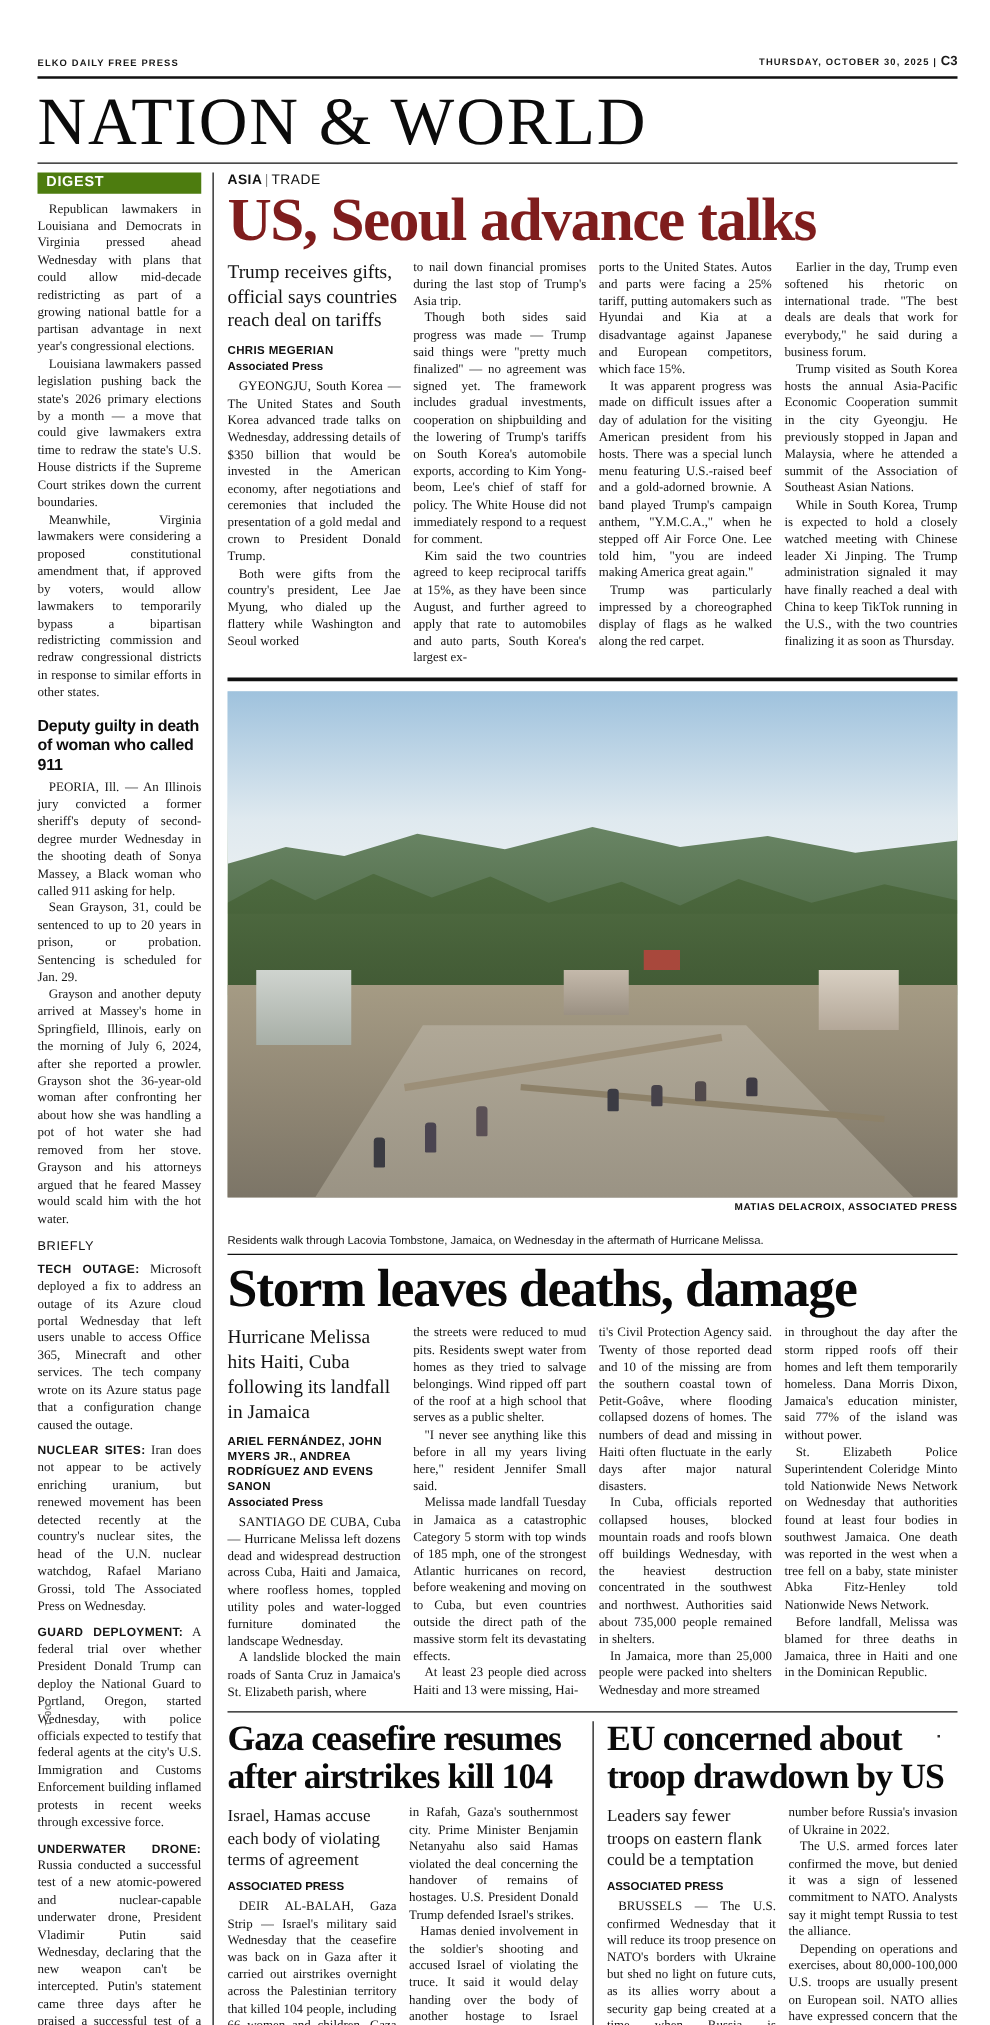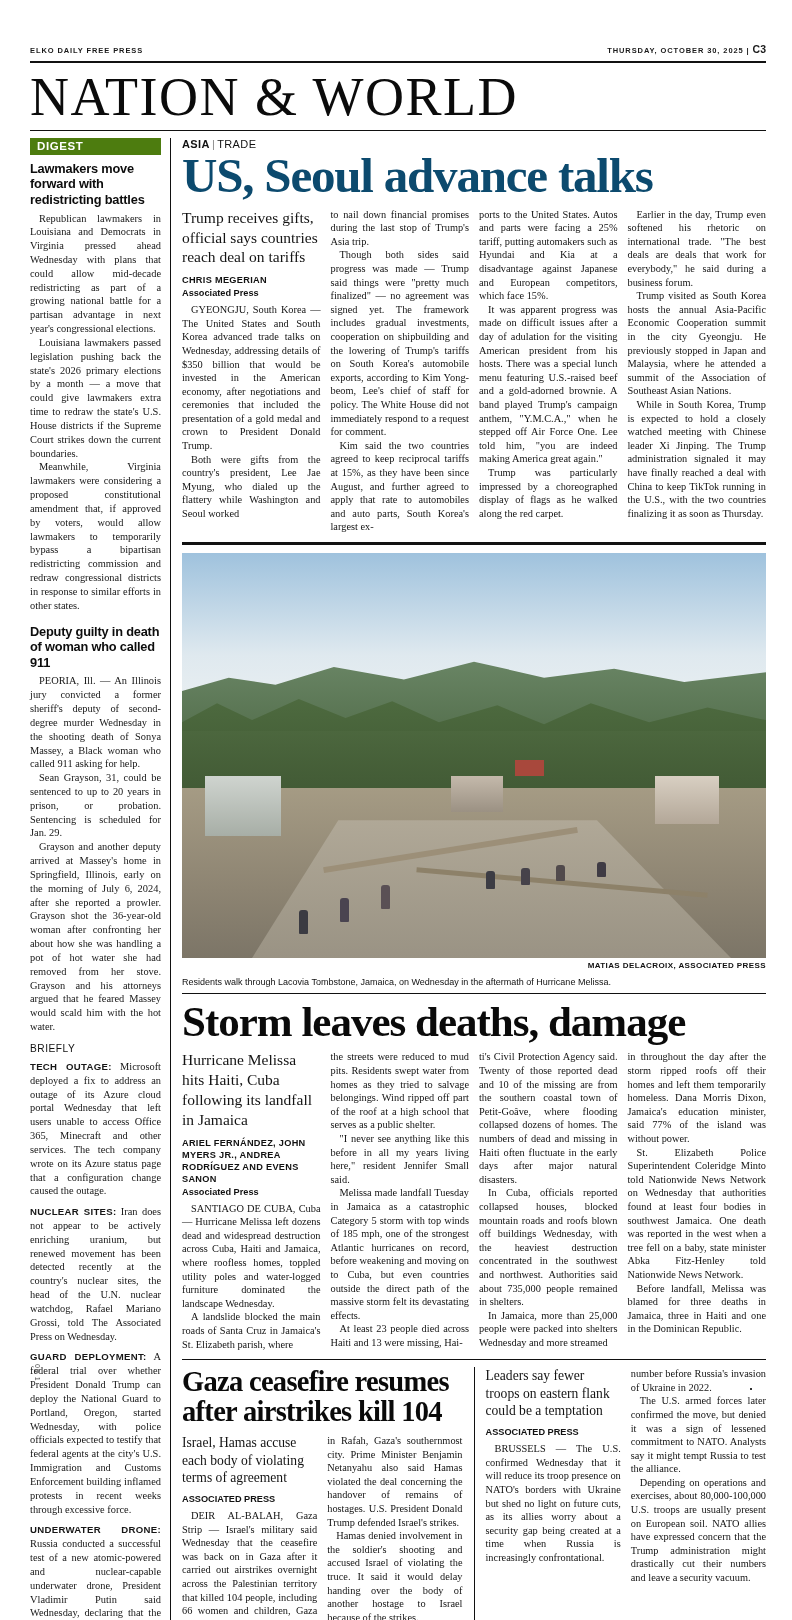--- a/index.html
+++ b/index.html
@@ -197,7 +197,6 @@
     <div class="digest-col">
       <span class="digest-tag">DIGEST</span>
 
-      <h2 class="dg-head">Lawmakers move forward with redistricting battles</h2>
       <p class="dg-p">Republican lawmakers in Louisiana and Democrats in Virginia pressed ahead Wednesday with plans that could allow mid-decade redistricting as part of a growing national battle for a partisan advantage in next year's congressional elections.</p>
       <p class="dg-p">Louisiana lawmakers passed legislation pushing back the state's 2026 primary elections by a month — a move that could give lawmakers extra time to redraw the state's U.S. House districts if the Supreme Court strikes down the current boundaries.</p>
       <p class="dg-p">Meanwhile, Virginia lawmakers were considering a proposed constitutional amendment that, if approved by voters, would allow lawmakers to temporarily bypass a bipartisan redistricting commission and redraw congressional districts in response to similar efforts in other states.</p>

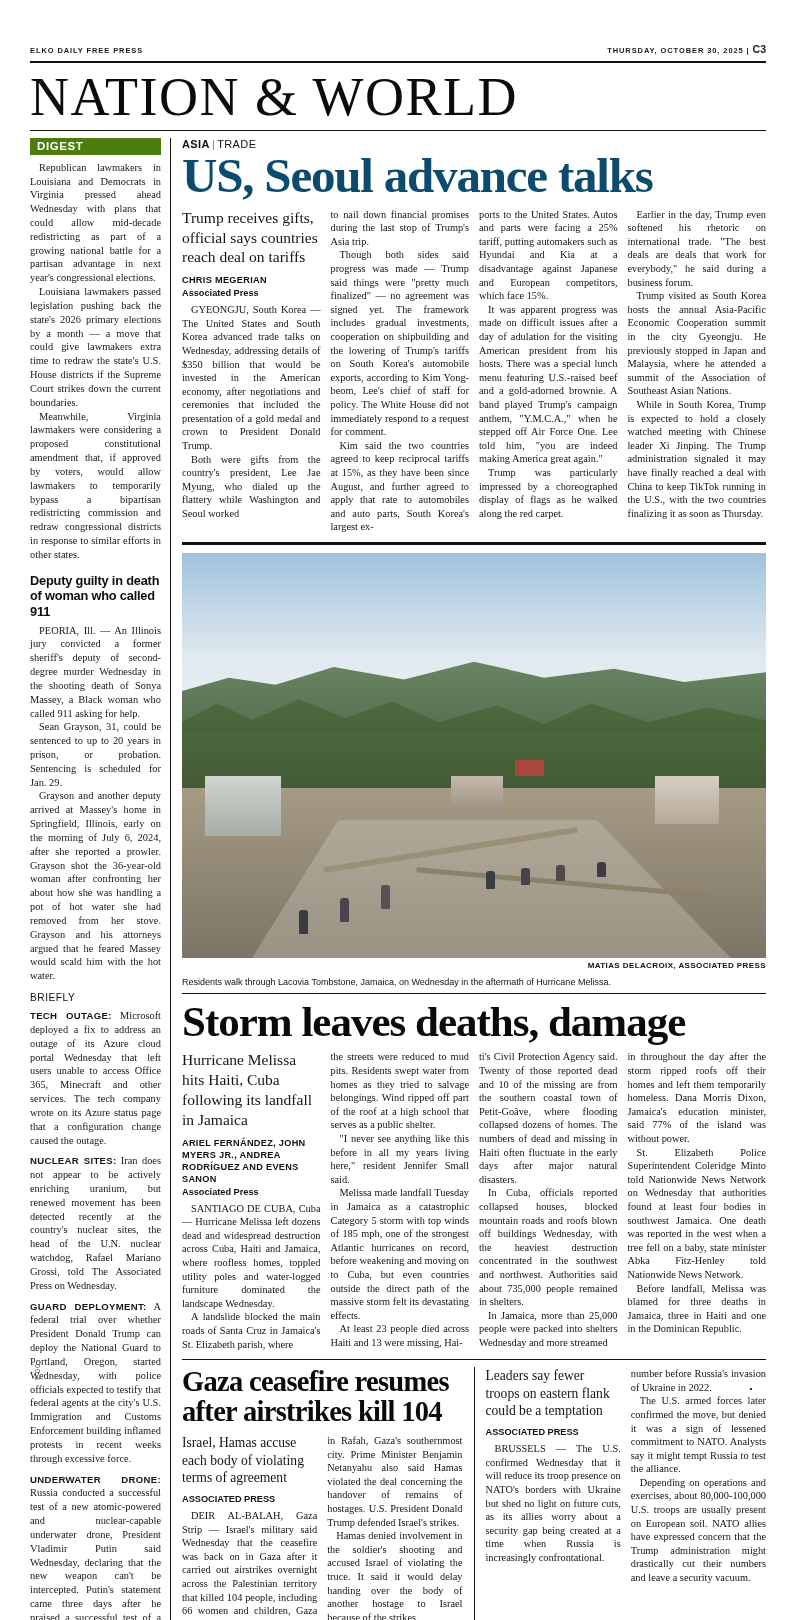--- a/index.html
+++ b/index.html
@@ -77,7 +77,7 @@
   .hl-main {
     font-family:"Liberation Serif", serif; font-weight:700;
     font-size:49px; line-height:1.0; letter-spacing:-1.2px;
-    margin:0 0 8px 0; color:#0c4a6e;
+    margin:0 0 8px 0; color:#7f1d1d;
   }
   .hl-storm {
     font-family:"Liberation Serif", serif; font-weight:700;

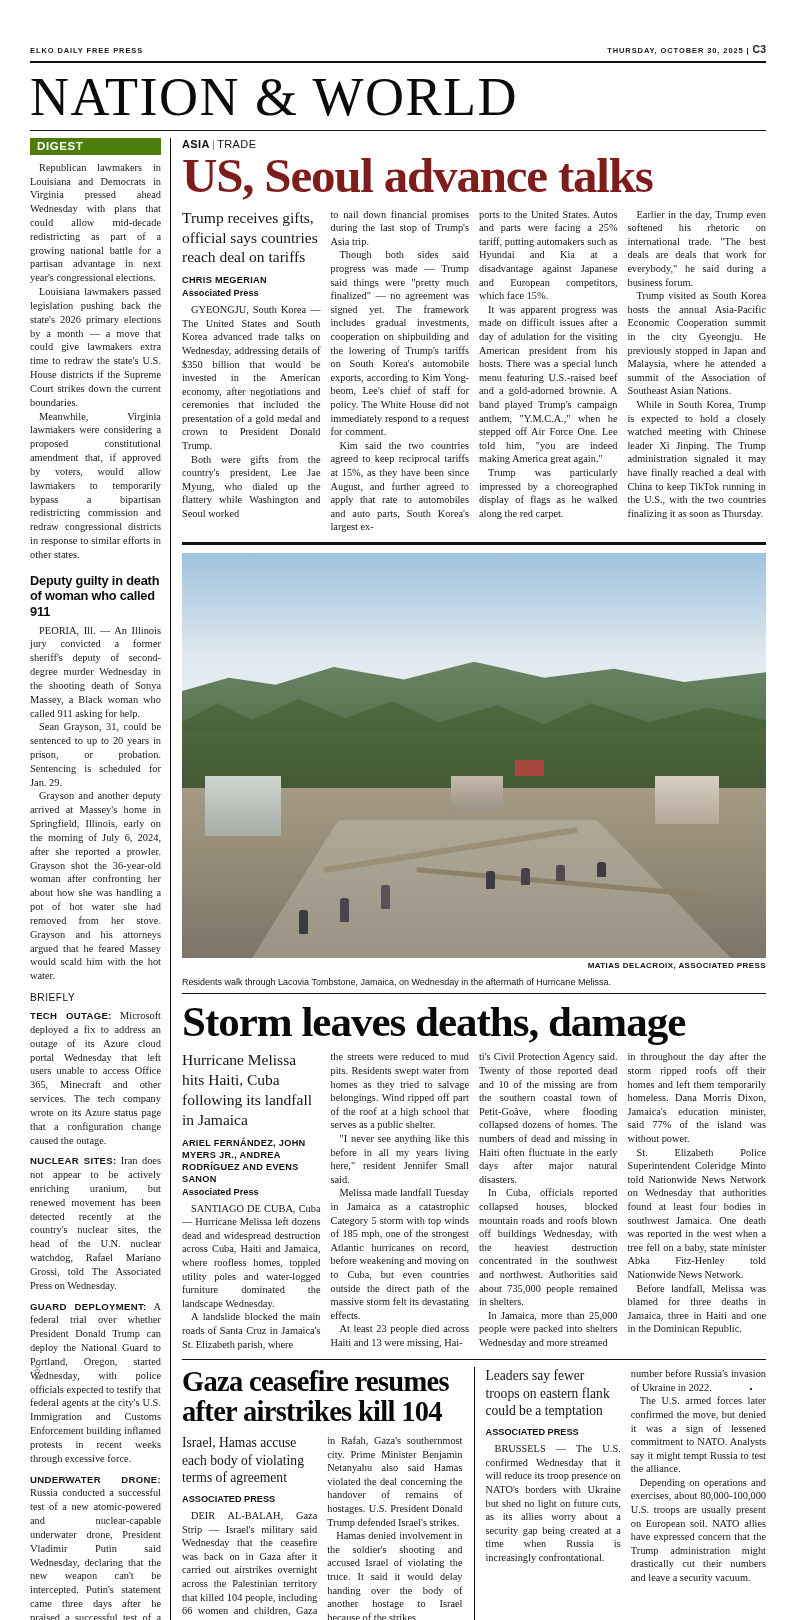--- a/index.html
+++ b/index.html
@@ -148,7 +148,7 @@
   }
   .cutline {
     font-family:"Liberation Sans", sans-serif; font-size:9px;
-    line-height:1.3; margin-top:7px; padding-bottom:4px;
+    line-height:1.3; margin-top:17px; padding-bottom:4px;
     border-bottom:1px solid #111;
   }
 

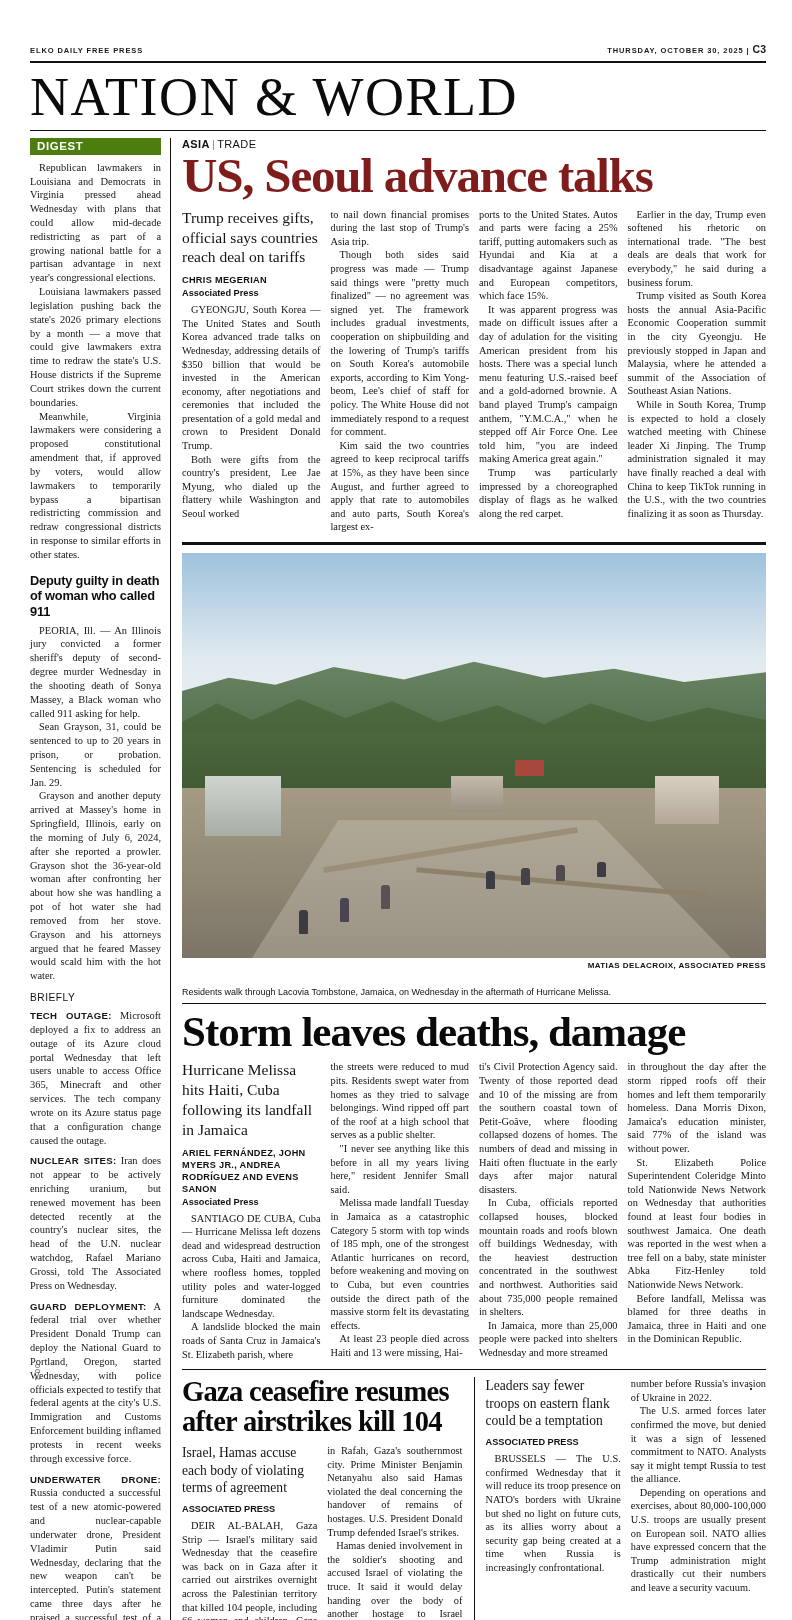--- a/index.html
+++ b/index.html
@@ -326,6 +326,7 @@
         </div>
 
         <div class="pkg right">
+          <h1 class="hl-pkg">EU concerned about troop drawdown by US</h1>
           <div class="cols">
             <div class="col">
               <div class="deck deck-sm">Leaders say fewer troops on eastern flank could be a temptation</div>

